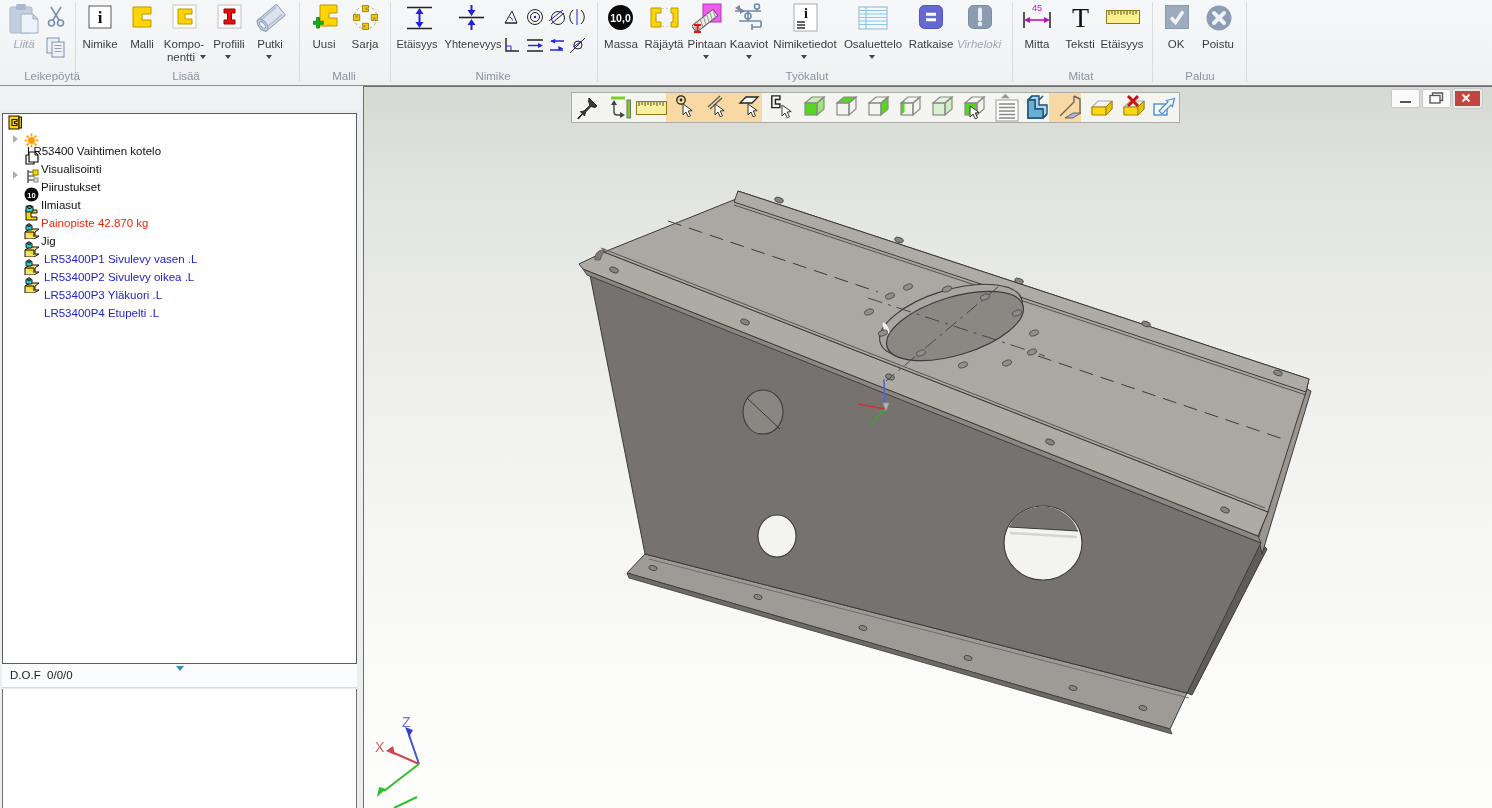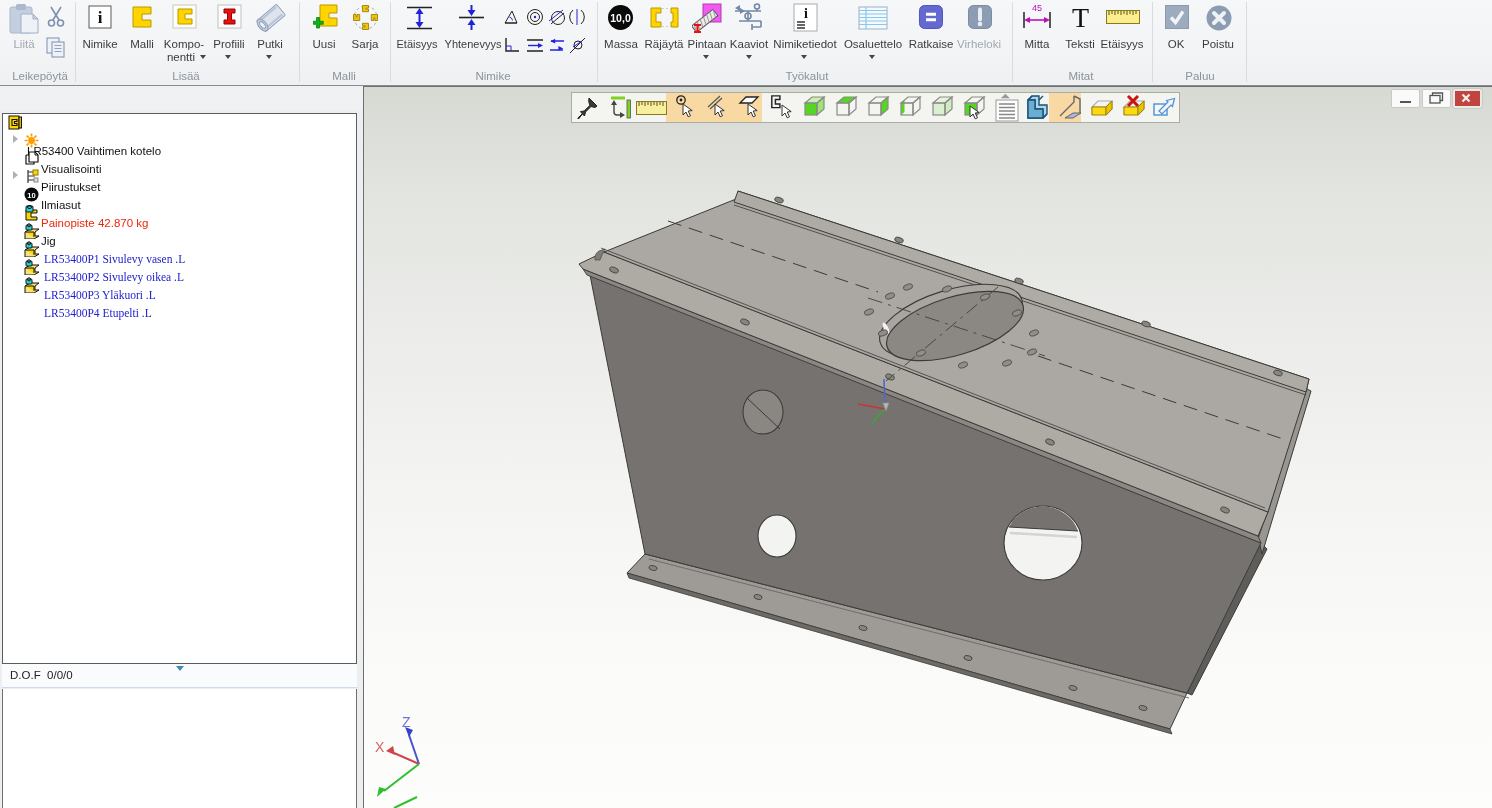--- a/index.html
+++ b/index.html
@@ -11,7 +11,7 @@
 .glabel { position:absolute; top:70px; font-size:11.5px; color:#8a939e; white-space:nowrap; transform:translateX(-50%); }
 .btxt { position:absolute; top:38px; font-size:11.5px; color:#3c3c40; white-space:nowrap; transform:translateX(-50%); }
 .btxt2 { position:absolute; top:51px; font-size:11.5px; color:#3c3c40; white-space:nowrap; transform:translateX(-50%); }
-.btxt.dis { color:#a0a8b0; }
+.btxt.dis { color:#a0a8b0;font-style:italic; }
 .drop { position:absolute; width:0; height:0; border-left:3.5px solid transparent; border-right:3.5px solid transparent; border-top:4px solid #444; }
 .icon { position:absolute; }
 

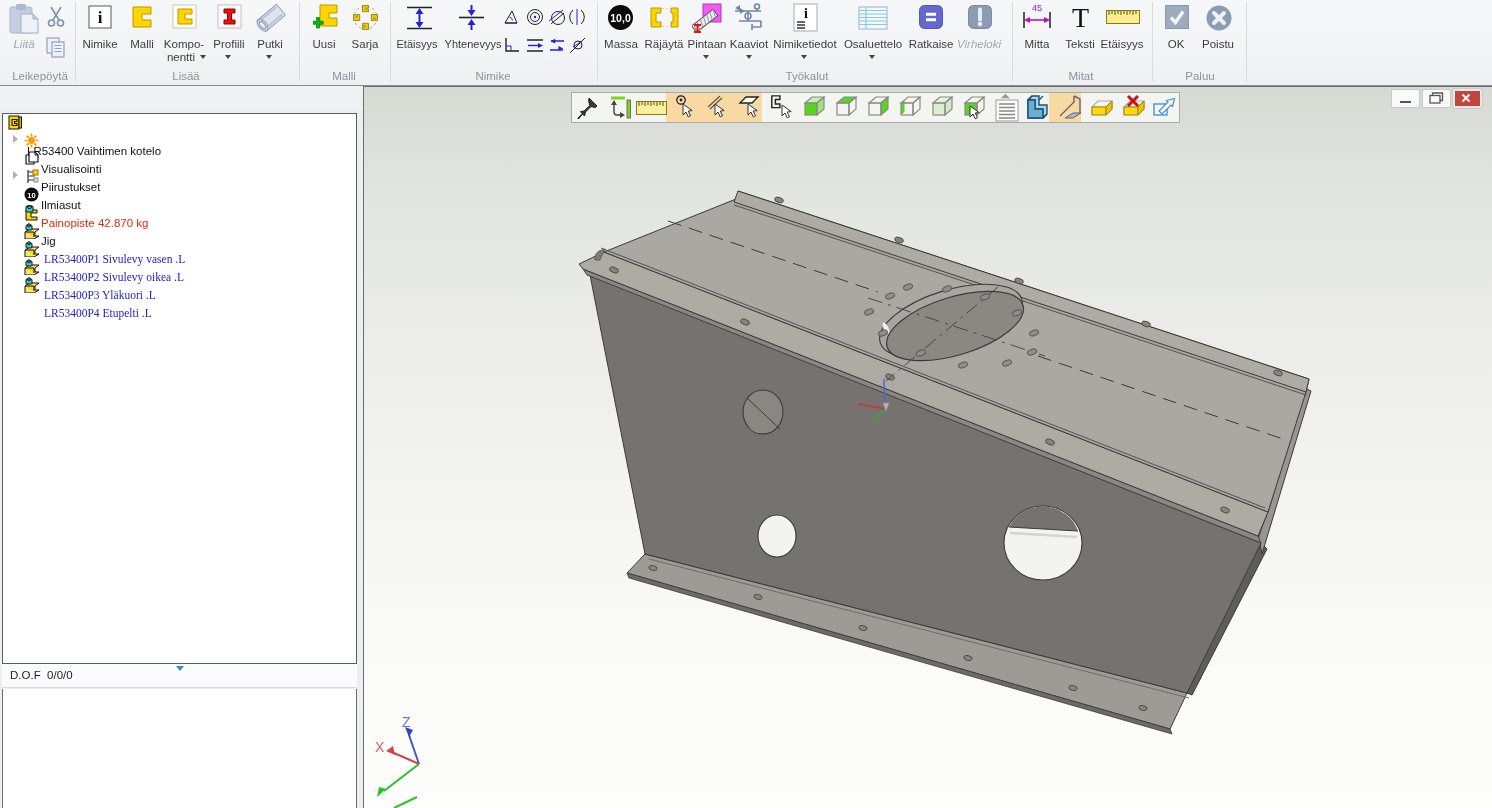--- a/index.html
+++ b/index.html
@@ -46,7 +46,7 @@
     <div class="gsep" style="left:1152px"></div>
     <div class="gsep" style="left:1246px"></div>
 
-    <div class="glabel" style="left:40px">Leikepöytä</div>
+    <div class="glabel" style="left:52px">Leikepöytä</div>
     <div class="glabel" style="left:186px">Lisää</div>
     <div class="glabel" style="left:344px">Malli</div>
     <div class="glabel" style="left:493px">Nimike</div>

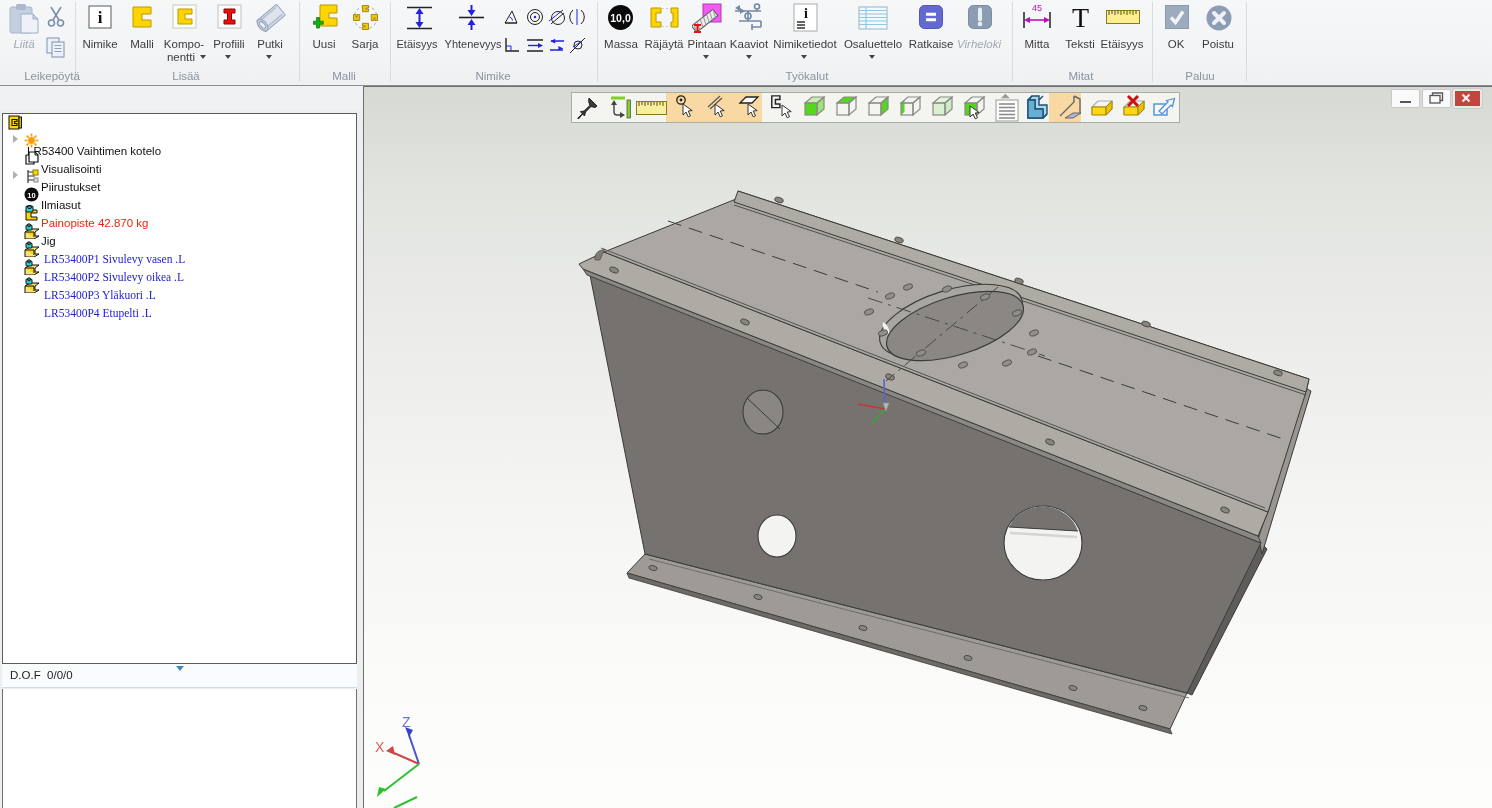--- a/index.html
+++ b/index.html
@@ -22,7 +22,7 @@
 #dofbar .mark { position:absolute; left:174px; top:2px; width:0; height:0; border-left:4px solid transparent; border-right:4px solid transparent; border-top:5px solid #3d8bb5; }
 #lowbox { position:absolute; left:2px; top:689px; width:355px; height:119px; background:#ffffff; border-left:1px solid #707070; border-right:1px solid #707070; }
 .trow { position:absolute; font-size:11.5px; color:#111; white-space:nowrap;margin-top:28px; }
-.trow.blue { color:#2121cd;font-family:Liberation Serif, serif; }
+.trow.blue { color:#2121cd; }
 .trow.red { color:#f2240c; }
 .texp { position:absolute; width:0; height:0; border-top:4px solid transparent; border-bottom:4px solid transparent; border-left:5px solid #b0b0b0; }
 

